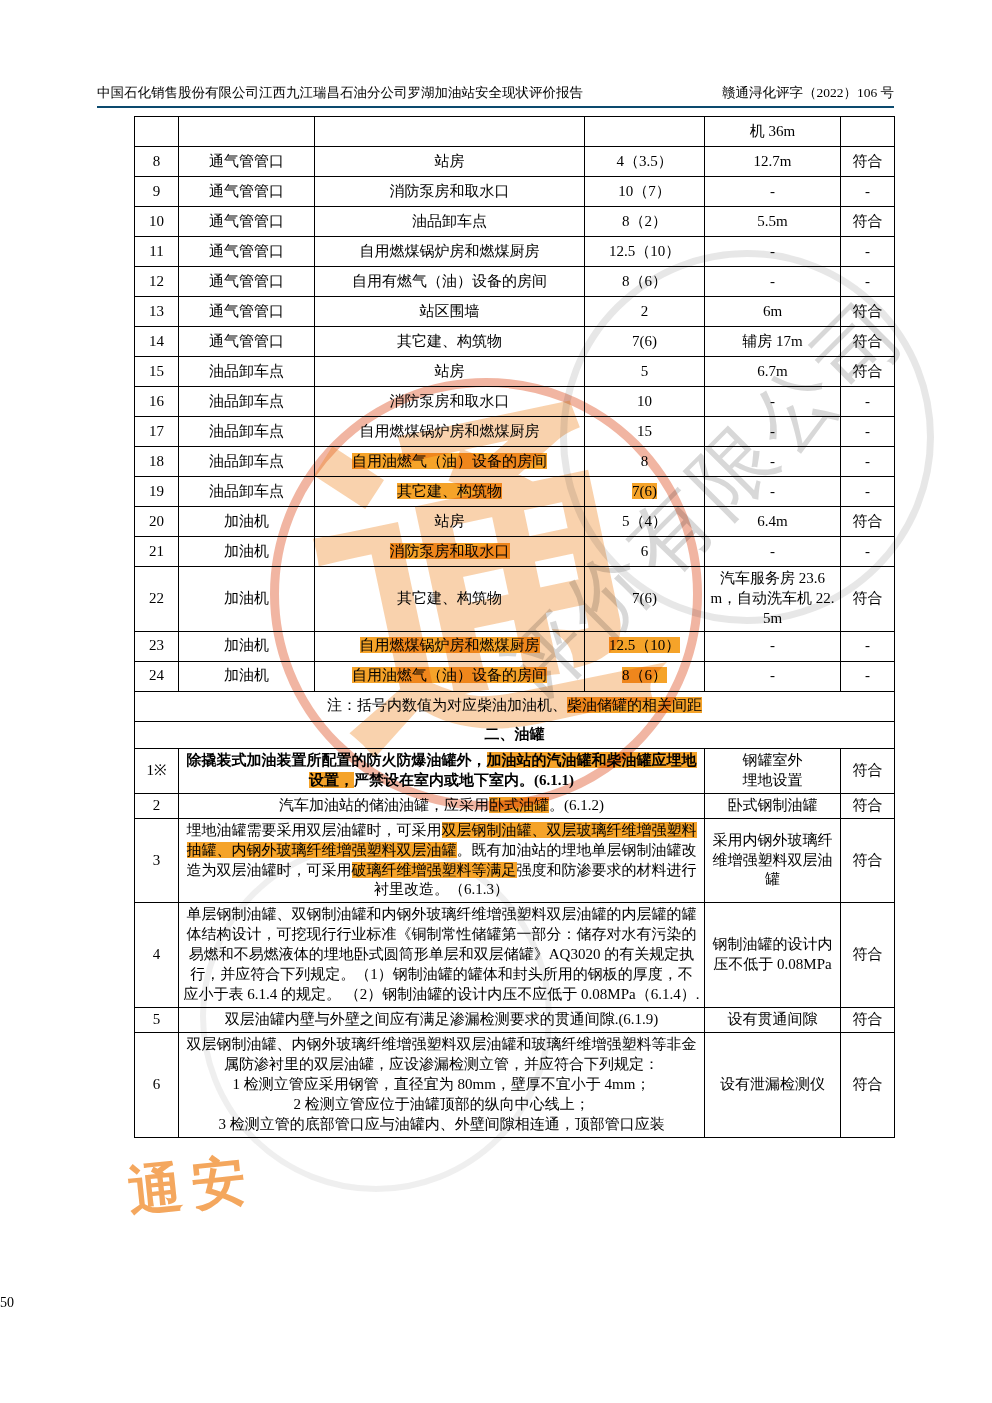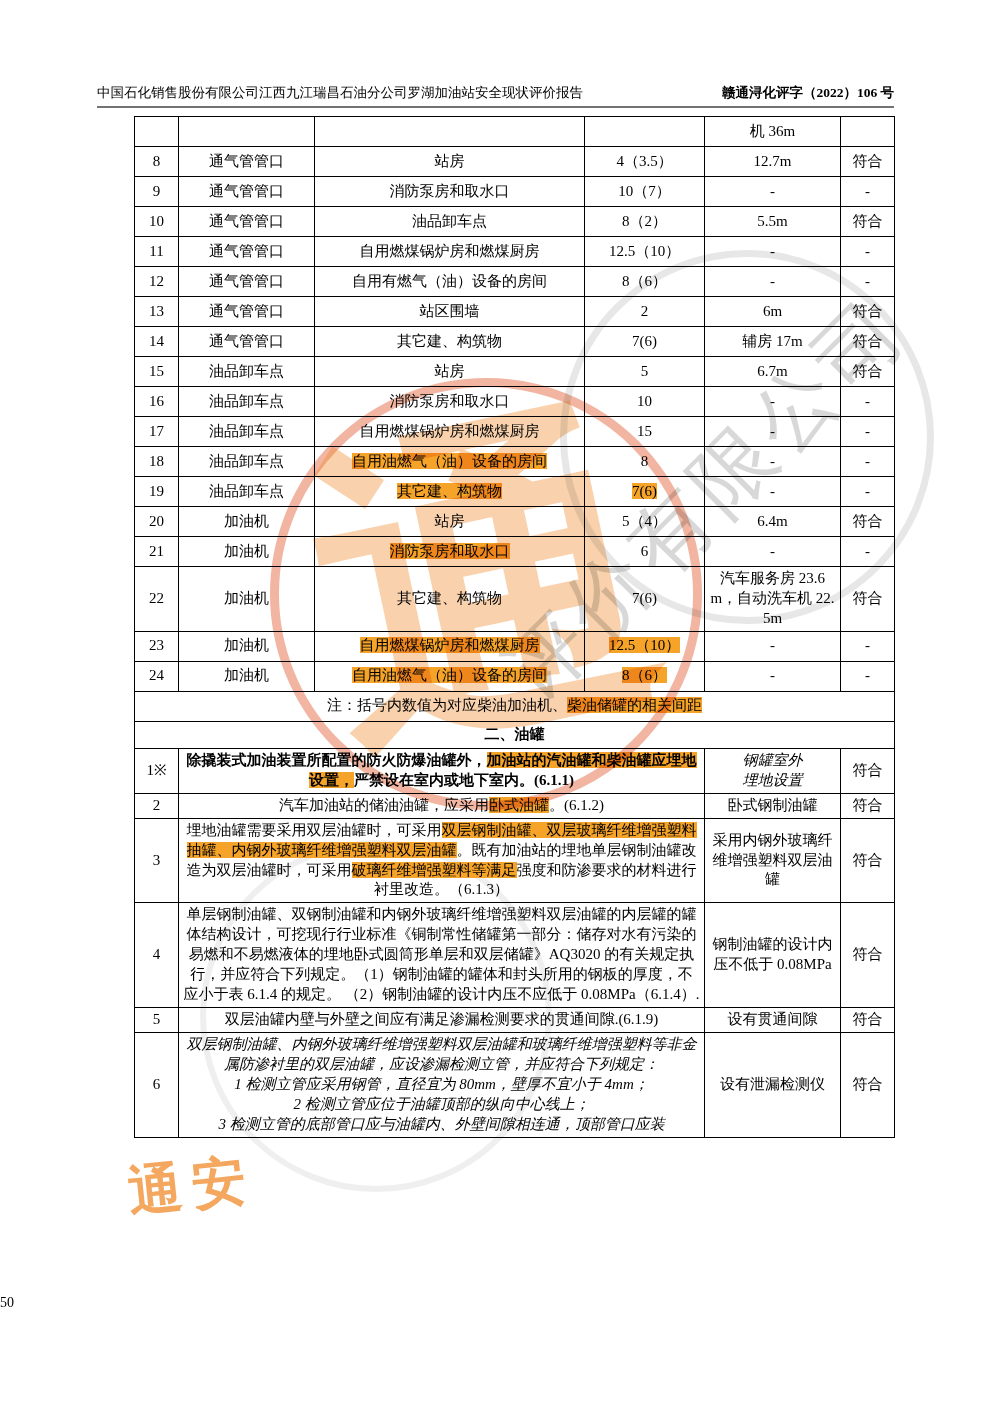--- a/index.html
+++ b/index.html
@@ -11,7 +11,7 @@
   
   .page-header {
     position:absolute; left:97px; top:84px; width:797px;
-    border-bottom:2px solid #737373; padding-bottom:4px;
+    border-bottom:2px solid #0c4a6e; padding-bottom:4px;
     display:flex; justify-content:space-between; align-items:baseline;
     font-size:13.5px; z-index:2;
   }

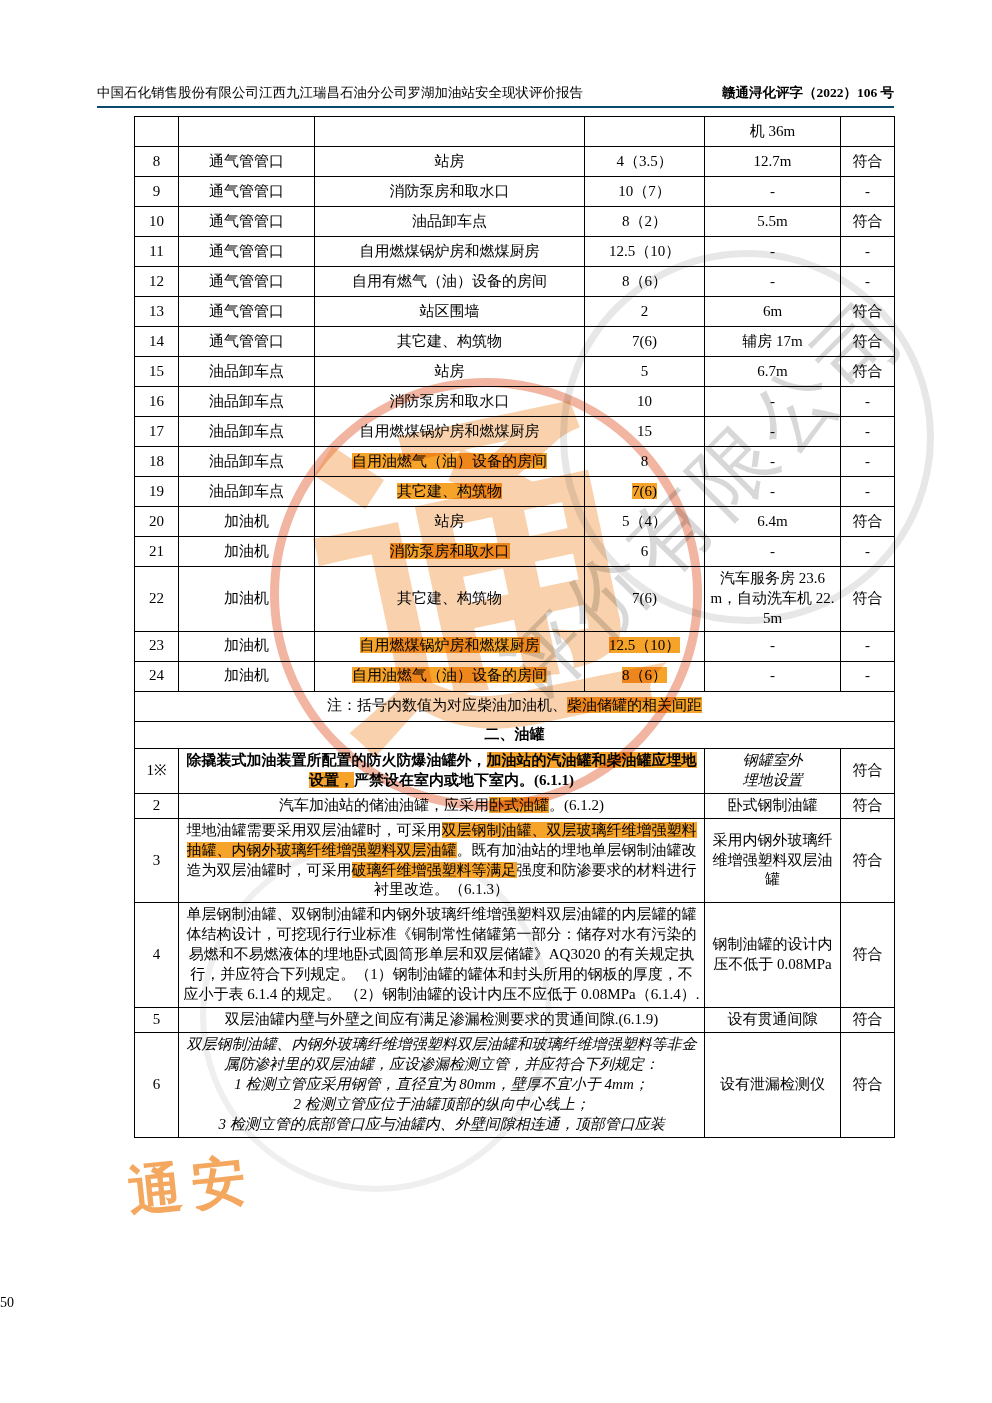--- a/index.html
+++ b/index.html
@@ -15,7 +15,7 @@
     display:flex; justify-content:space-between; align-items:baseline;
     font-size:13.5px; z-index:2;
   }
-  .page-header .right { font-weight:bold; }
+  .page-header .right { font-weight:normal; }
   
   .content { position:absolute; left:134px; top:116px; width:761px; z-index:2; }
   table { border-collapse:collapse; width:760px; table-layout:fixed; font-size:15px;padding-left:40px; }

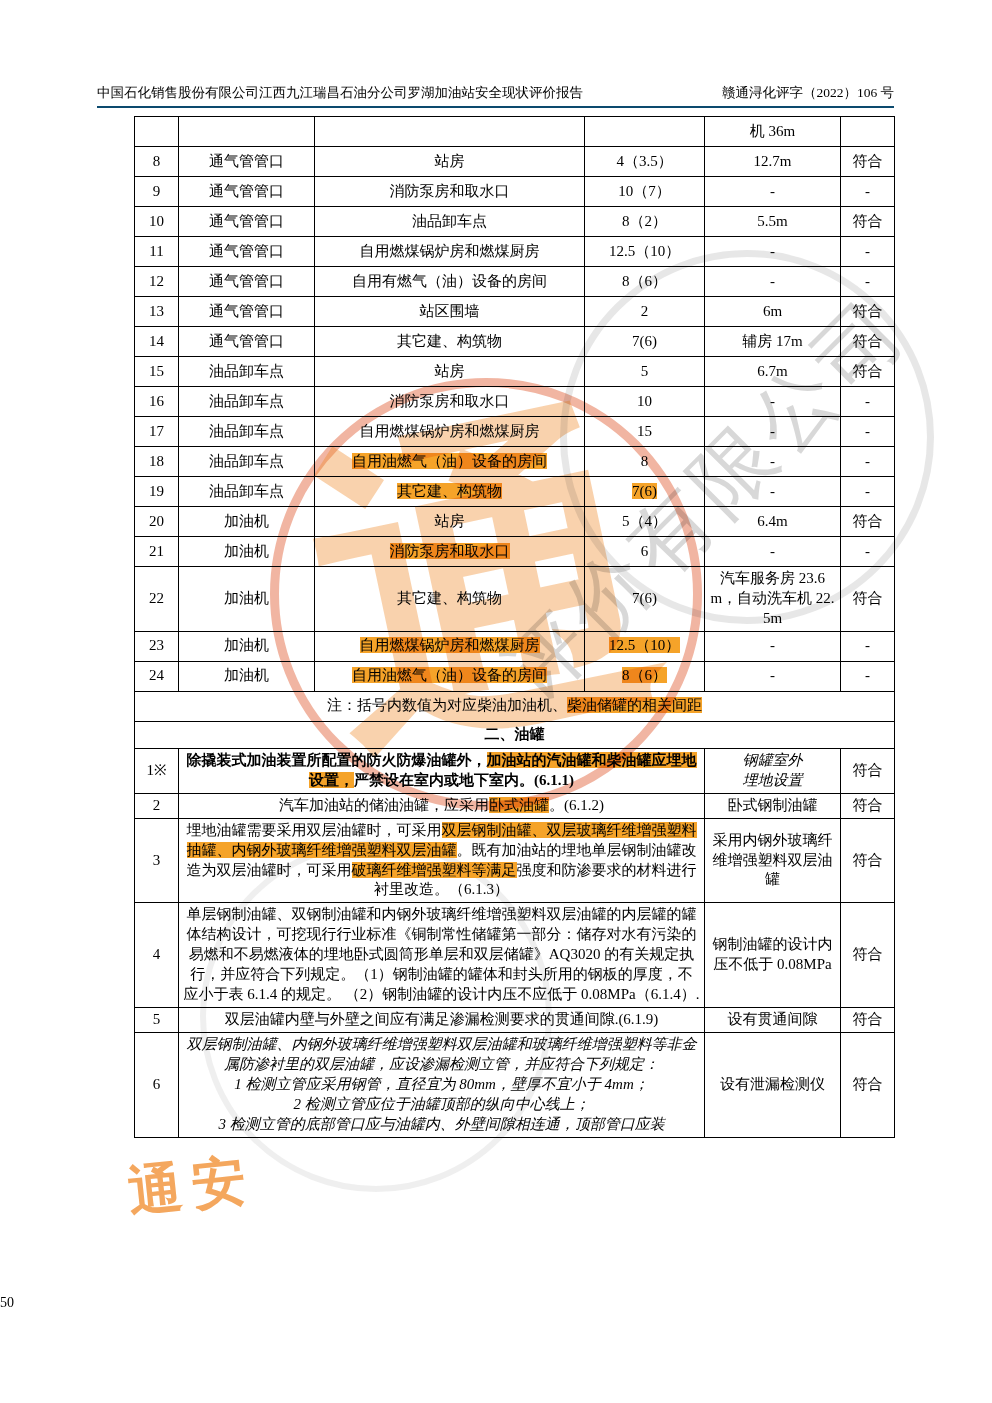--- a/index.html
+++ b/index.html
@@ -25,7 +25,7 @@
   .left  { text-align:center; }
   .bold  { font-weight:bold; }
   .hl    { background:#f5a329; }
-  .pre   { white-space:pre-line;font-style:italic; }
+  .pre   { white-space:pre-line; }
   .section-title td { font-weight:bold; height:22px; }
   .note-row td { text-align:center; }
   

